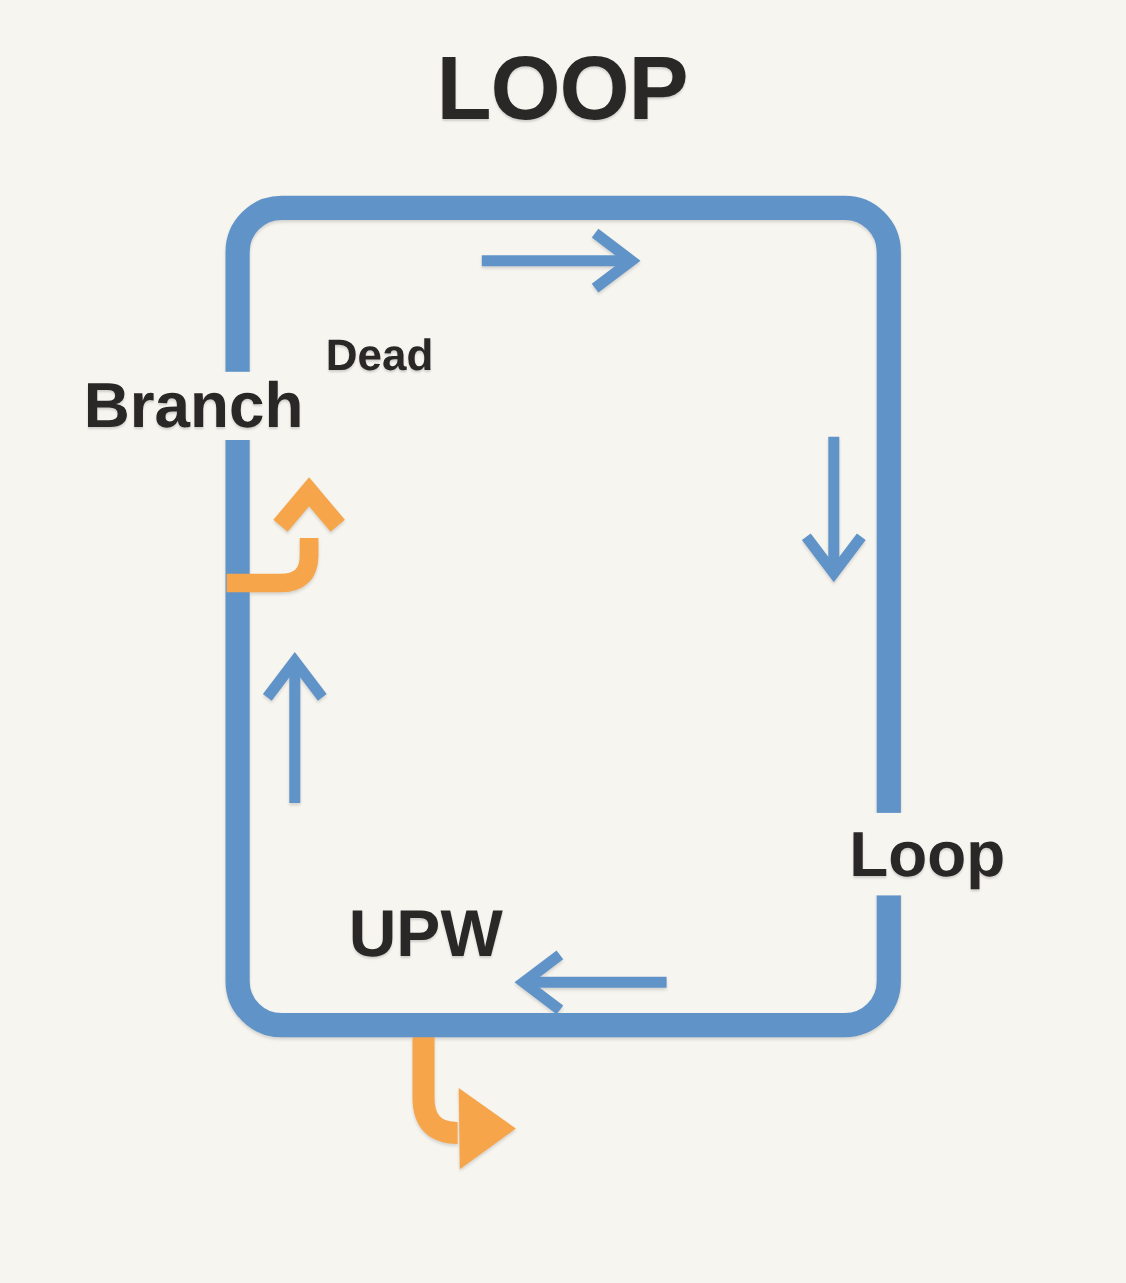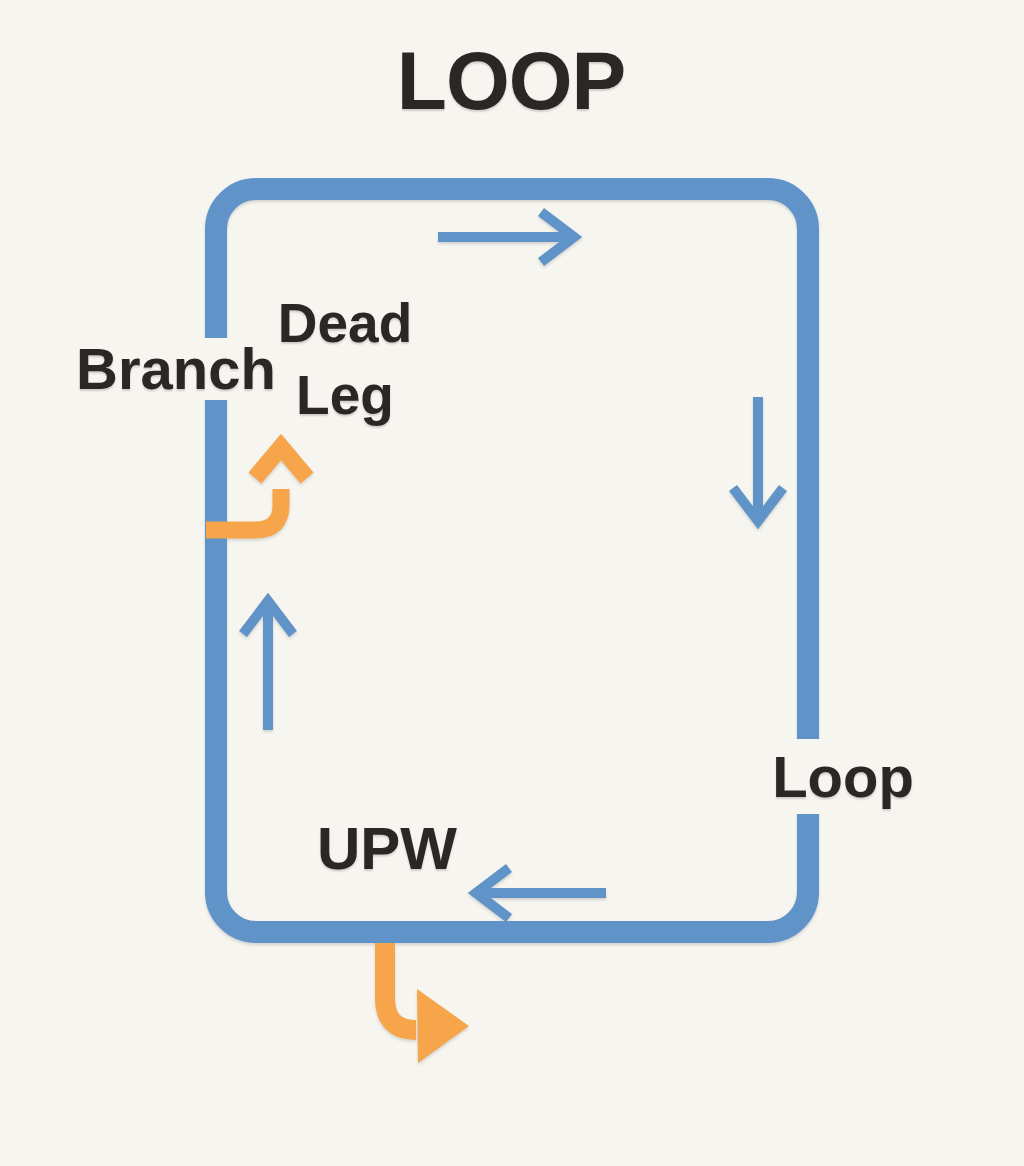--- a/index.html
+++ b/index.html
@@ -29,7 +29,7 @@
   }
   .label .line{display:block;}
   .title{left:511px;top:40px;font-size:82px;line-height:82px;letter-spacing:-1px;}
-  .dead-leg{left:345px;top:287px;font-size:55px;line-height:72px;}
+  .dead-leg{left:345px;top:287px;font-size:40px;line-height:72px;}
   .branch{left:176px;top:338px;font-size:58px;line-height:62px;}
   .loop-return{left:843px;top:739px;font-size:58px;line-height:75px;}
   .upw{left:343px;top:812px;font-size:60px;line-height:74px;margin-left:44px;}

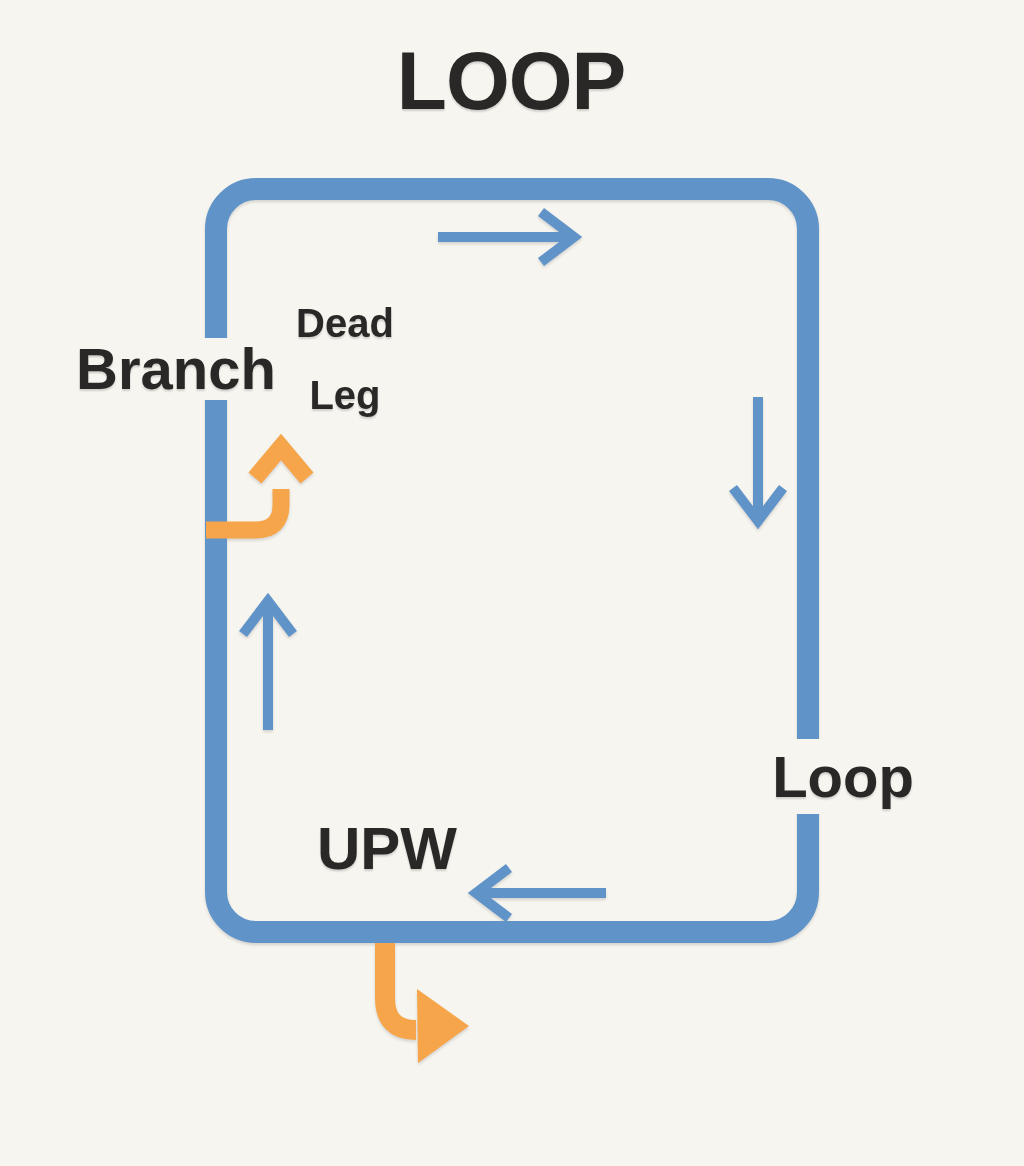--- a/index.html
+++ b/index.html
@@ -76,7 +76,6 @@
 
   <div class="label dead-leg">
     <span class="line">Dead</span>
-    <span class="line">Leg</span>
   </div>
 
   <div class="label branch">Branch</div>

